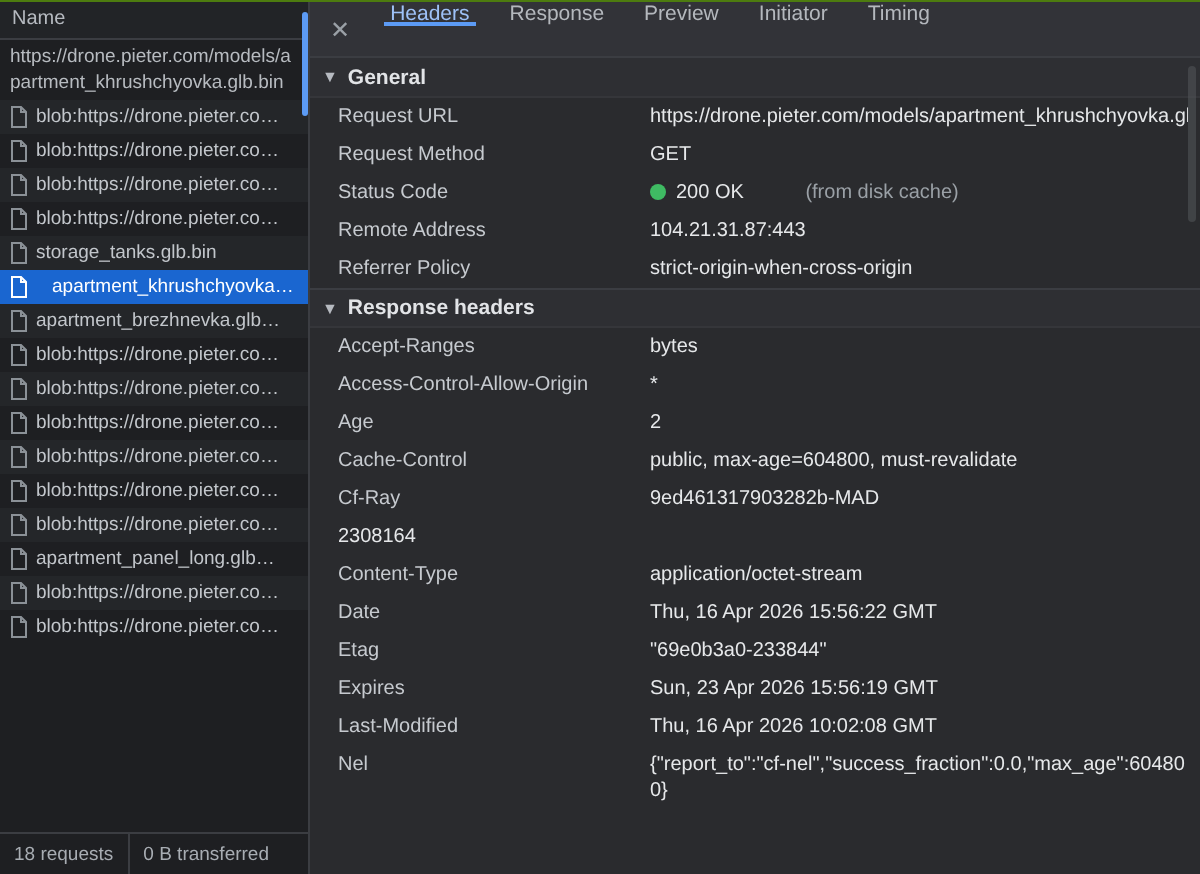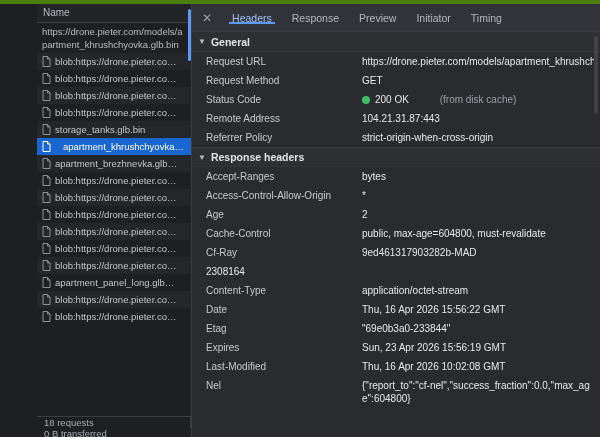--- a/index.html
+++ b/index.html
@@ -6,7 +6,7 @@
   html, body { width: 600px; height: 437px; overflow: hidden; }
   body { font-family: "Liberation Sans", sans-serif; background: #1e1f22; }
 
-  .devtools { width: 600px; height: 437px; display: flex; border-top: 4px solid #4d7c0f; padding-left: 37px; }
+  .devtools { width: 600px; height: 437px; display: flex; border-top: 1px solid #4d7c0f; }
 
   
   .left-panel { flex: 0 0 155px; width: 155px; background: #1e1f22; border-right: 1px solid #3b3d42; position: relative; overflow: hidden; }

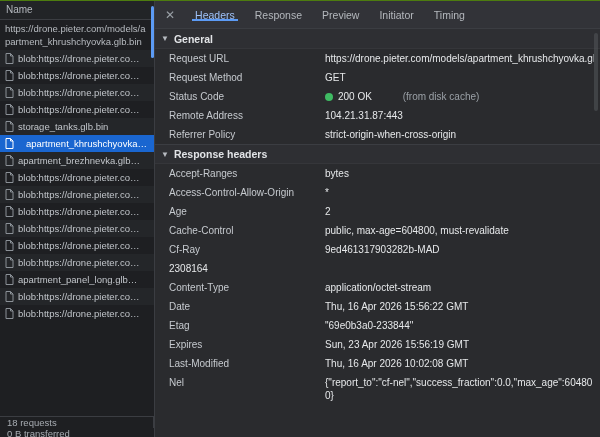--- a/index.html
+++ b/index.html
@@ -30,7 +30,7 @@
   .details-panel { flex: 1 1 auto; background: #2a2b2e; position: relative; overflow: hidden; display: flex; flex-direction: column; }
   .tab-bar { height: 28px; flex: 0 0 28px; display: flex; align-items: stretch; background: #323338; border-bottom: 1px solid #3b3d42; }
   .close-btn { display: flex; align-items: center; padding: 0 10px; color: #9aa0a6; font-size: 12px; cursor: pointer; }
-  .tabs { display: flex; align-items: center; }
+  .tabs { display: flex; align-items: flex-start; }
   .tab { display: flex; align-items: center; padding: 0 10px; font-size: 10.5px; color: #b4b8bd; position: relative; cursor: pointer; }
   .tab.active { color: #9ec1f7; }
   .tab.active::after { content: ""; position: absolute; left: 7px; right: 7px; bottom: 0; height: 2px; background: var(--accent, #5c9bf5); }

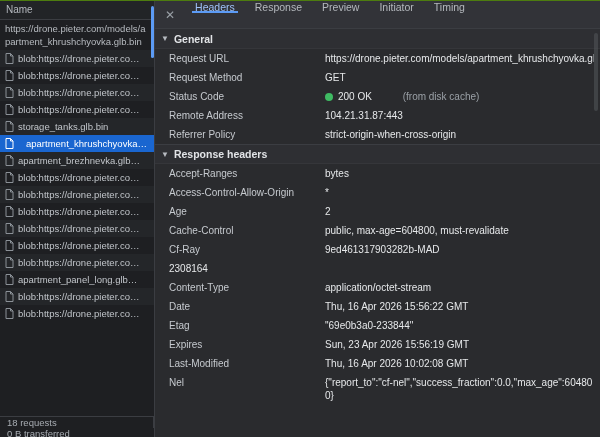--- a/index.html
+++ b/index.html
@@ -22,7 +22,7 @@
 
   .splitter-thumb { position: absolute; top: 5px; right: 0; width: 3px; height: 52px; background: var(--accent, #5c9bf5); border-radius: 2px; }
 
-  .left-footer { position: absolute; bottom: 0; left: 0; right: 0; height: 21px; border-top: 1px solid #3b3d42; display: flex; align-items: stretch; font-size: 9.5px; color: #a8adb3; background: #1e1f22; flex-direction: column; }
+  .left-footer { position: absolute; bottom: 0; left: 0; right: 0; height: 21px; border-top: 1px solid #3b3d42; display: flex; align-items: stretch; font-size: 9.5px; color: #a8adb3; background: #1e1f22; }
   .footer-cell { display: flex; align-items: center; padding: 0 7px; }
   .footer-cell:first-child { border-right: 1px solid #3b3d42; }
 

